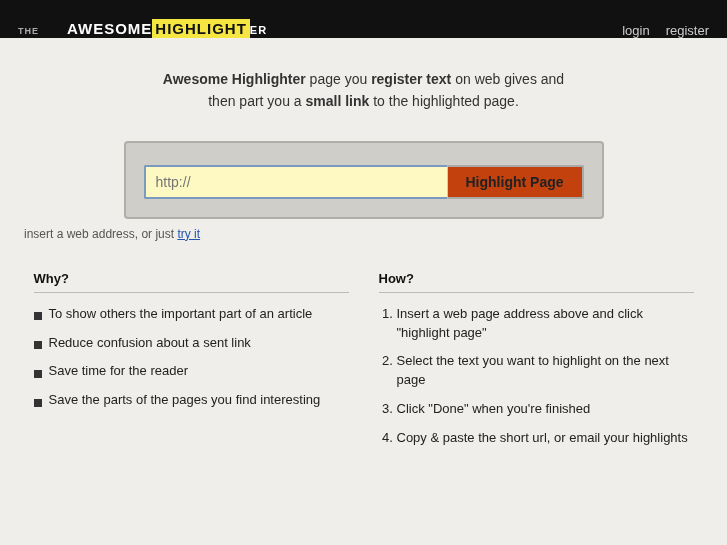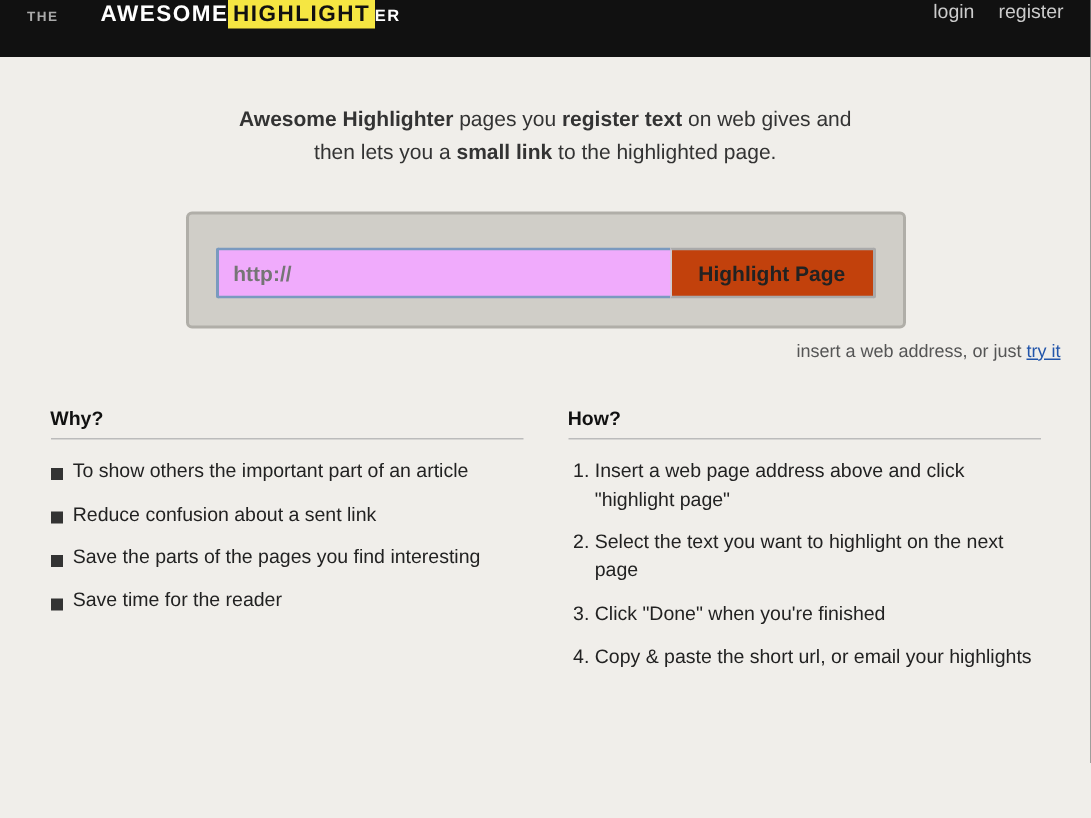--- a/index.html
+++ b/index.html
@@ -15,7 +15,7 @@
     #header {
       background: #111;
       display: flex;
-      align-items: flex-start;
+      align-items: flex-end;
       justify-content: space-between;
       padding: 0 18px;
       height: 38px;

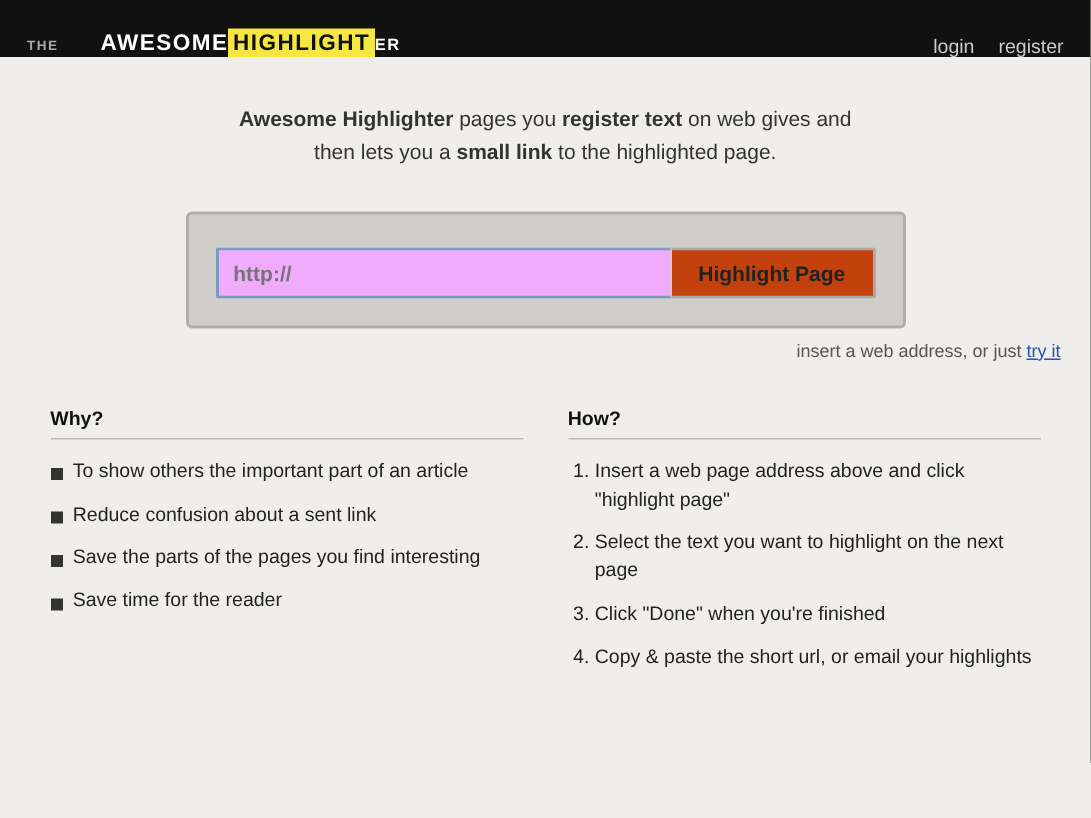--- a/index.html
+++ b/index.html
@@ -216,7 +216,7 @@
 
   <div id="hero">
     <p id="hero-subtitle">
-      <strong>Awesome Highlighter</strong><span> pages you </span><strong>register text</strong><span> on web gives and</span><br>
+      <strong>Awesome Highlighter</strong><span> page you </span><strong>register text</strong><span> on web gives and</span><br>
       <span>then lets you a </span><strong>small link</strong><span> to the highlighted page.</span>
     </p>
   </div>

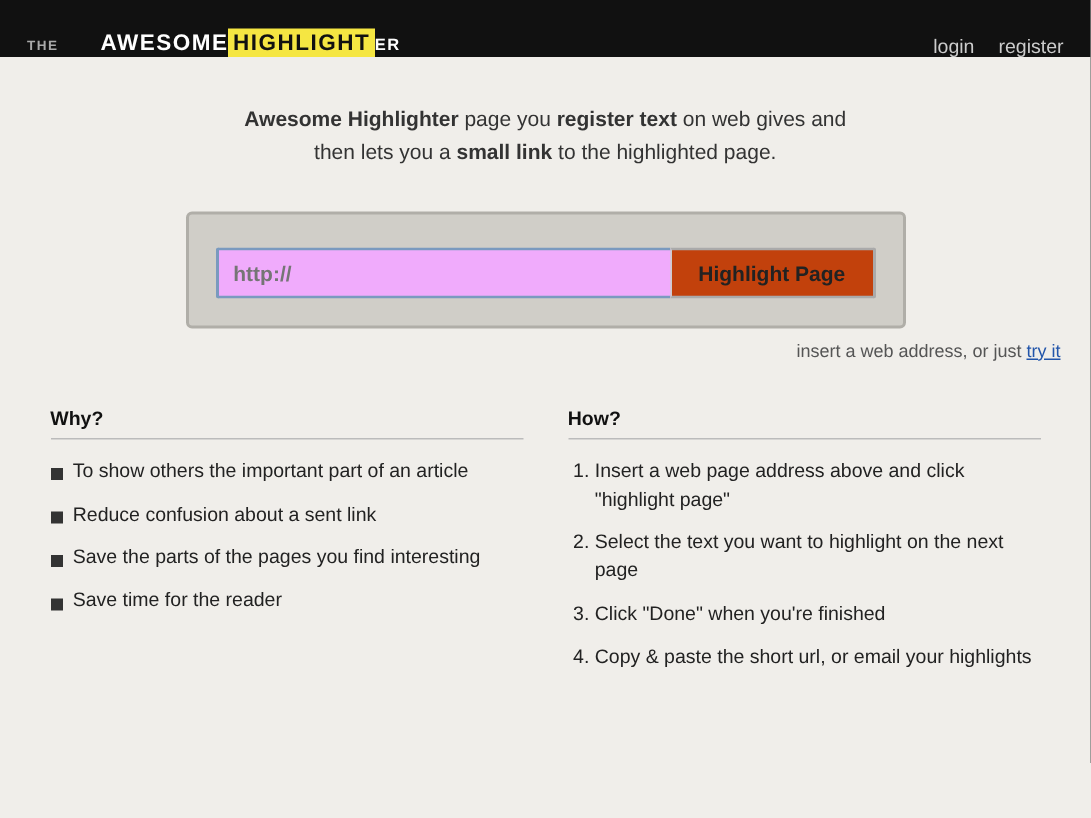--- a/index.html
+++ b/index.html
@@ -217,7 +217,7 @@
   <div id="hero">
     <p id="hero-subtitle">
       <strong>Awesome Highlighter</strong><span> page you </span><strong>register text</strong><span> on web gives and</span><br>
-      <span>then lets you a </span><strong>small link</strong><span> to the highlighted page.</span>
+      <span>then part you a </span><strong>small link</strong><span> to the highlighted page.</span>
     </p>
   </div>
 

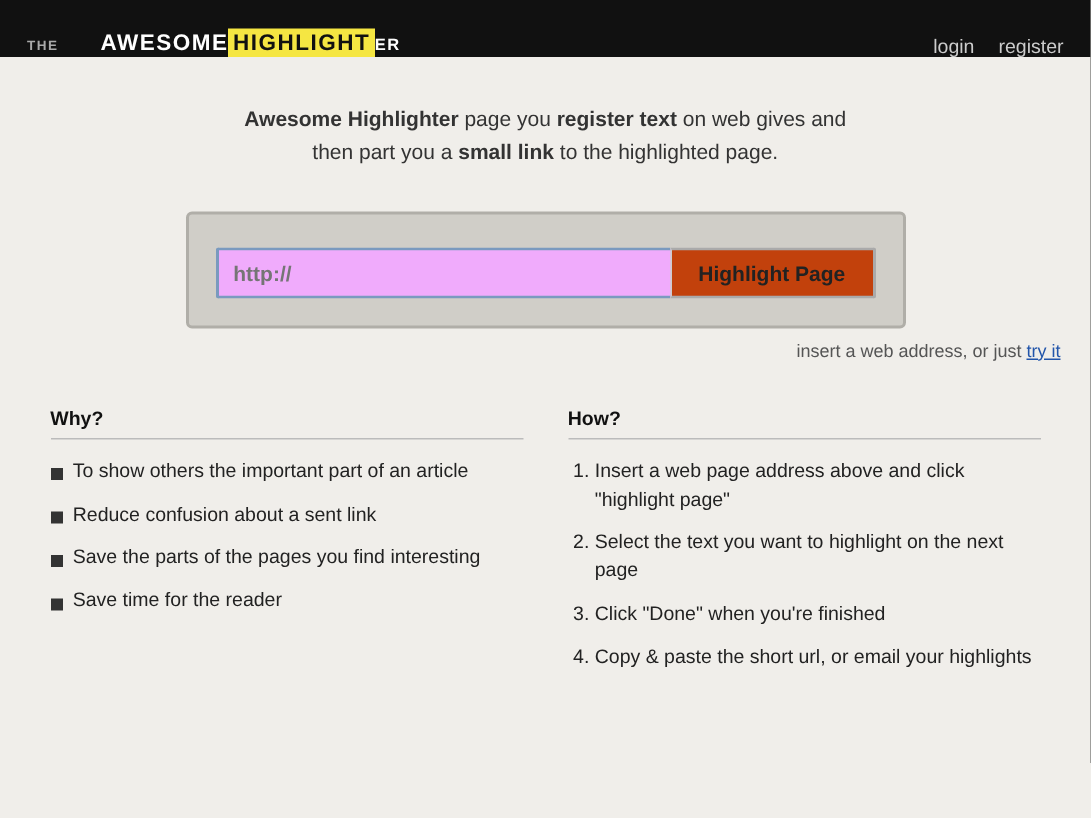--- a/index.html
+++ b/index.html
@@ -118,10 +118,9 @@
       border: 2px solid #7a9abf;
       border-right: none;
       border-radius: 2px 0 0 2px;
-      background: #f0abfc;
+      background: #fef9c3;
       color: #333;
       outline: none;
-      font-weight: bold;
     }
     #highlight-btn {
       background: #c2410c;

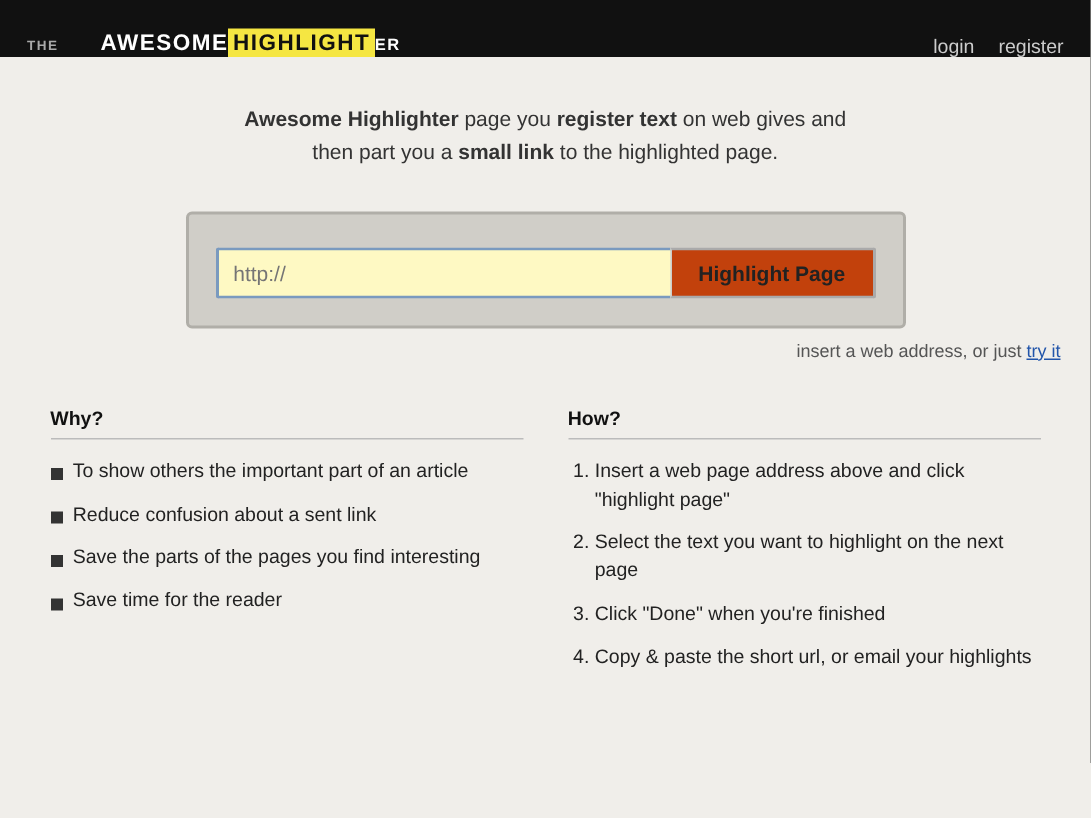--- a/index.html
+++ b/index.html
@@ -139,7 +139,6 @@
       color: #555;
       margin-top: 8px;
       margin-left: 4px;
-      text-align: right;
     }
     #try-it-link {
       color: #2255aa;

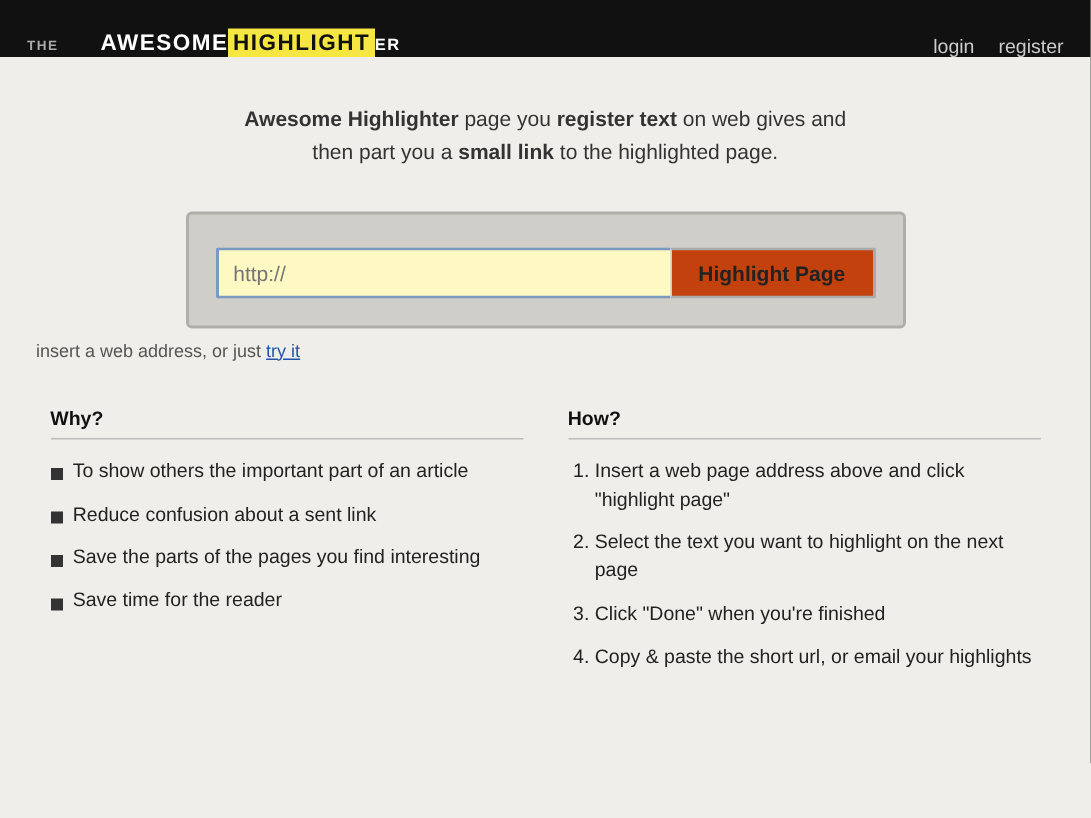--- a/index.html
+++ b/index.html
@@ -244,11 +244,11 @@
           </li>
         <li>
             <span class="bullet-icon"></span>
+            <span>Save time for the reader</span>
+          </li>
+        <li>
+            <span class="bullet-icon"></span>
             <span>Save the parts of the pages you find interesting</span>
-          </li>
-        <li>
-            <span class="bullet-icon"></span>
-            <span>Save time for the reader</span>
           </li>
       </ul>
     </div>

